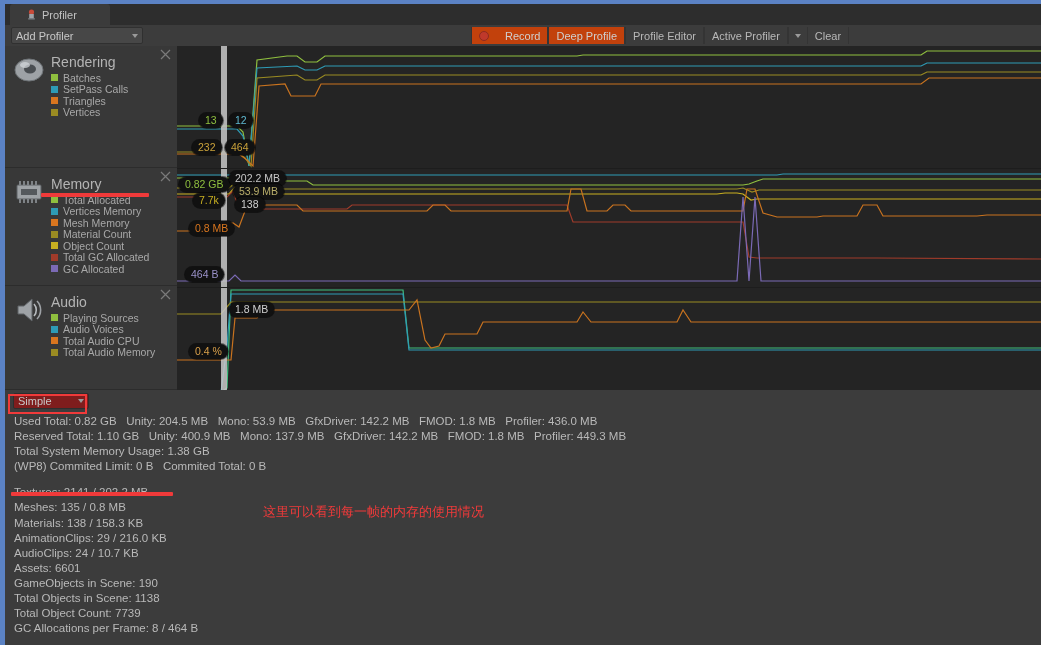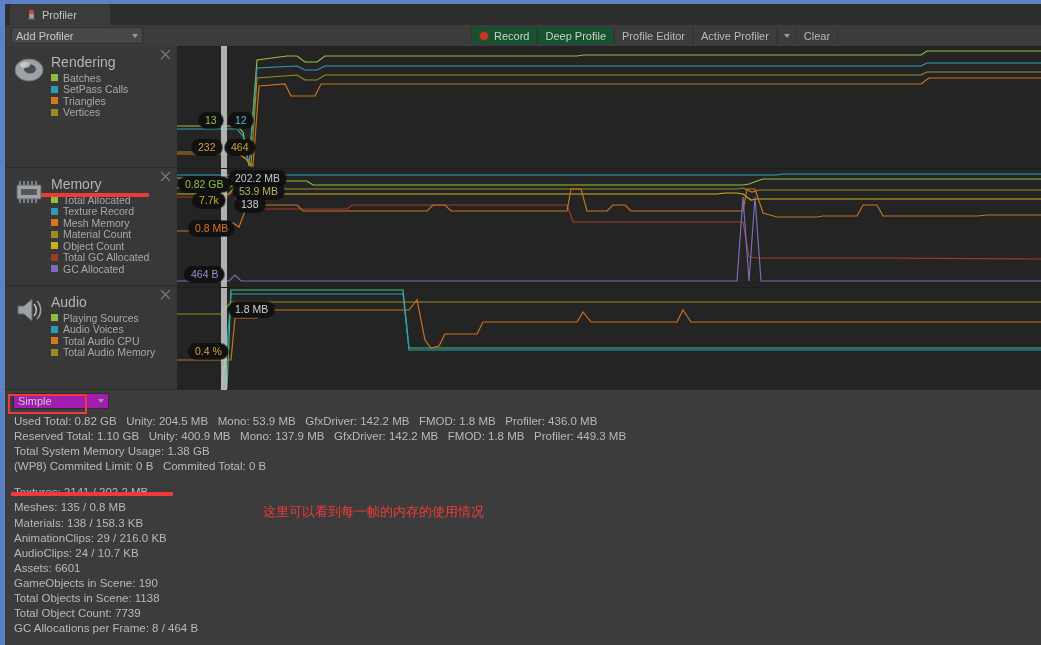--- a/index.html
+++ b/index.html
@@ -71,7 +71,7 @@
     border-right: 1px solid #343434;
     background: transparent;
   }
-  .tb-btn.active { background: #14532d; color: #cfcfcf; }
+  .tb-btn.active { background: #c2410c; color: #cfcfcf; gap: 11px; }
   .rec-dot {
     width: 8px; height: 8px; border-radius: 50%;
     background: #c0392b; margin-right: 5px;

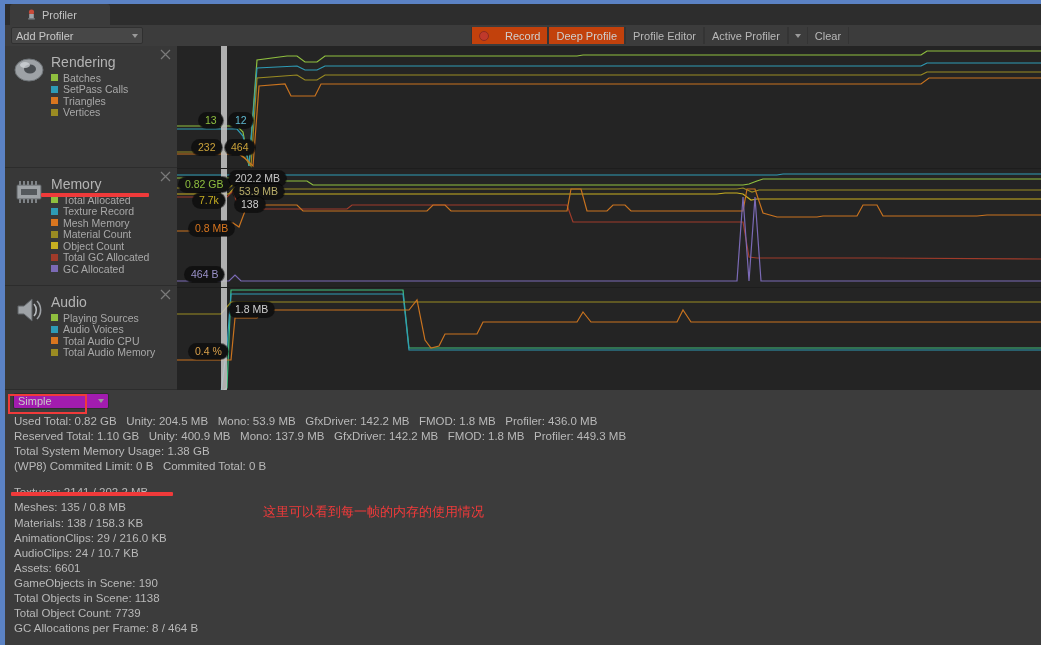--- a/index.html
+++ b/index.html
@@ -286,7 +286,7 @@
             </div>
             <div class="legend-row">
               <span class="legend-swatch" style="background:#2e9bb5"></span>
-              <span class="legend-label">Texture Record</span>
+              <span class="legend-label">Vertices Memory</span>
             </div>
             <div class="legend-row">
               <span class="legend-swatch" style="background:#d9761f"></span>

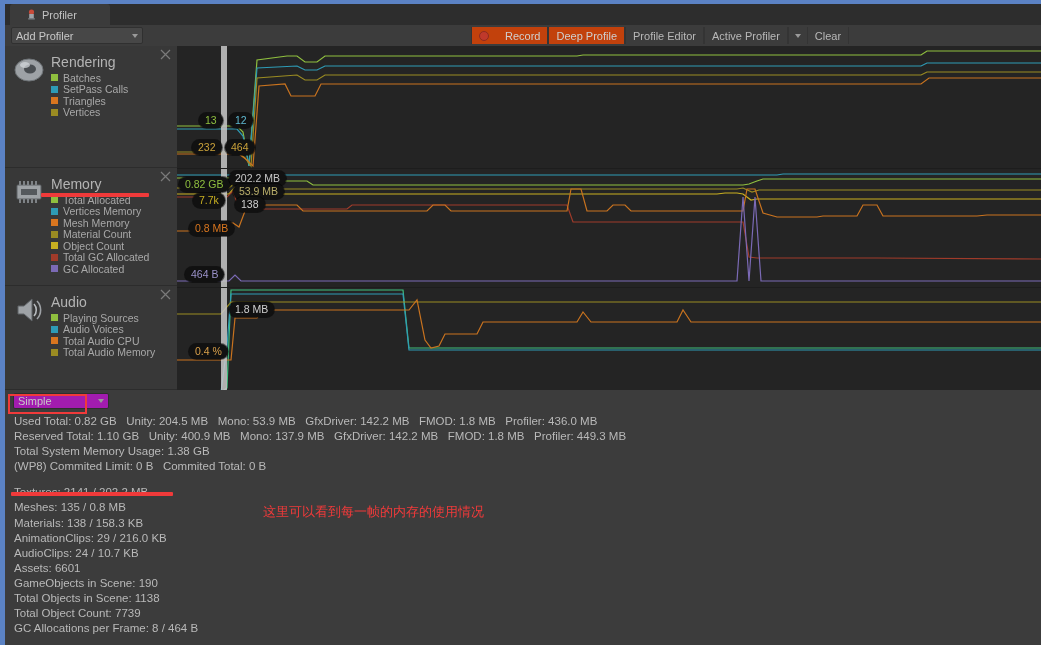--- a/index.html
+++ b/index.html
@@ -142,8 +142,8 @@
     background: #3c3c3c; border-bottom: 1px solid #2a2a2a;
   }
   .simple-select {
-    position: absolute; left: 8px; top: 3px; width: 96px; height: 16px;
-    background: #a21caf; border: 1px solid #2e2e2e; border-radius: 2px;
+    position: absolute; left: 8px; top: 3px; width: 76px; height: 16px;
+    background: #7f1d1d; border: 1px solid #2e2e2e; border-radius: 2px;
     display: flex; align-items: center; padding: 0 4px; box-sizing: border-box;
   }
   .simple-select .lbl { font-size: 11px; color: #c8c8c8; flex: 1; }

